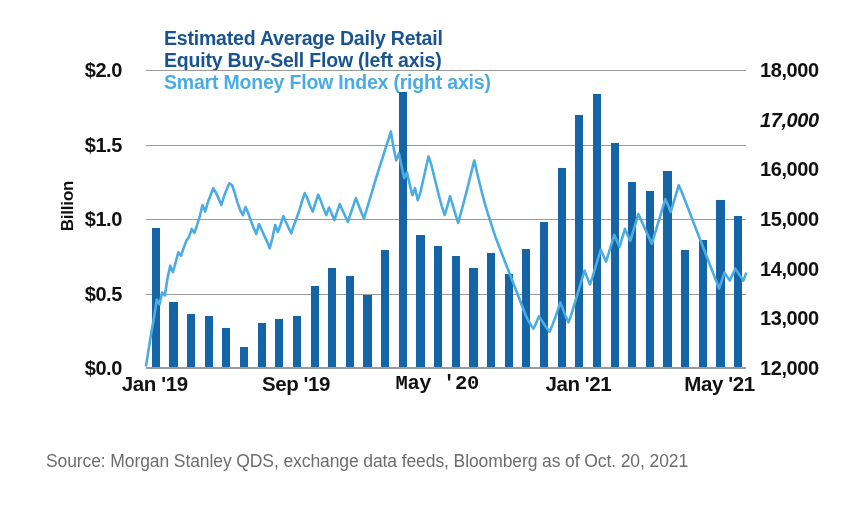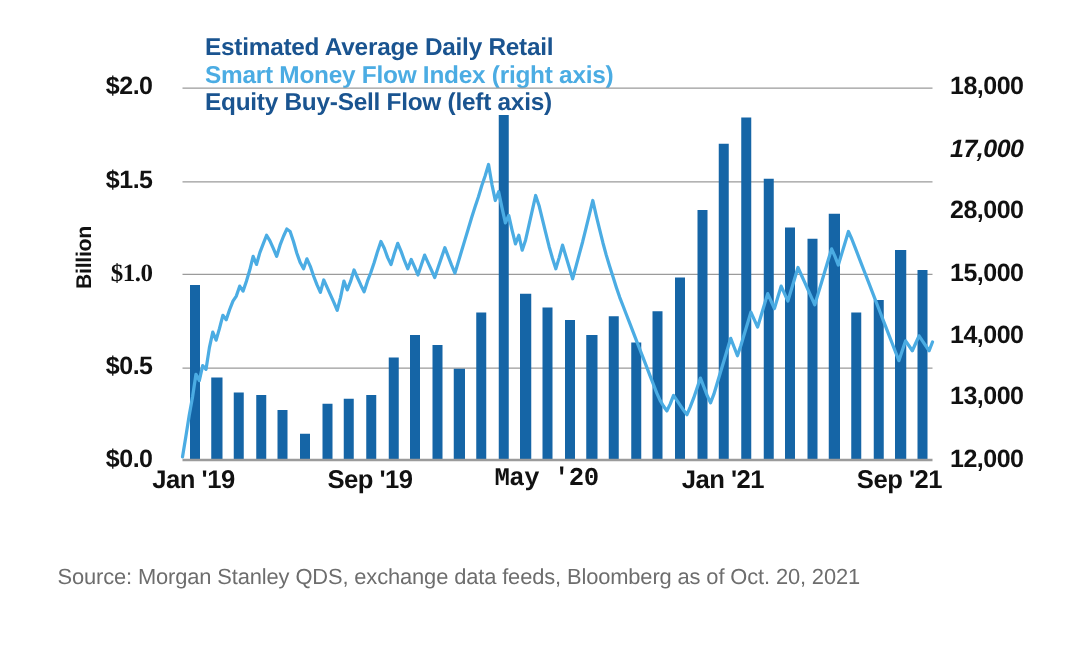--- a/index.html
+++ b/index.html
@@ -57,8 +57,8 @@
 
   <div class="legend">
     <div class="legend-line legend-bars">Estimated Average Daily Retail</div>
+    <div class="legend-line legend-bars">Equity Buy-Sell Flow (left axis)</div>
     <div class="legend-line legend-smi">Smart Money Flow Index (right axis)</div>
-    <div class="legend-line legend-bars">Equity Buy-Sell Flow (left axis)</div>
   </div>
 
   <div class="ylabel">Billion</div>

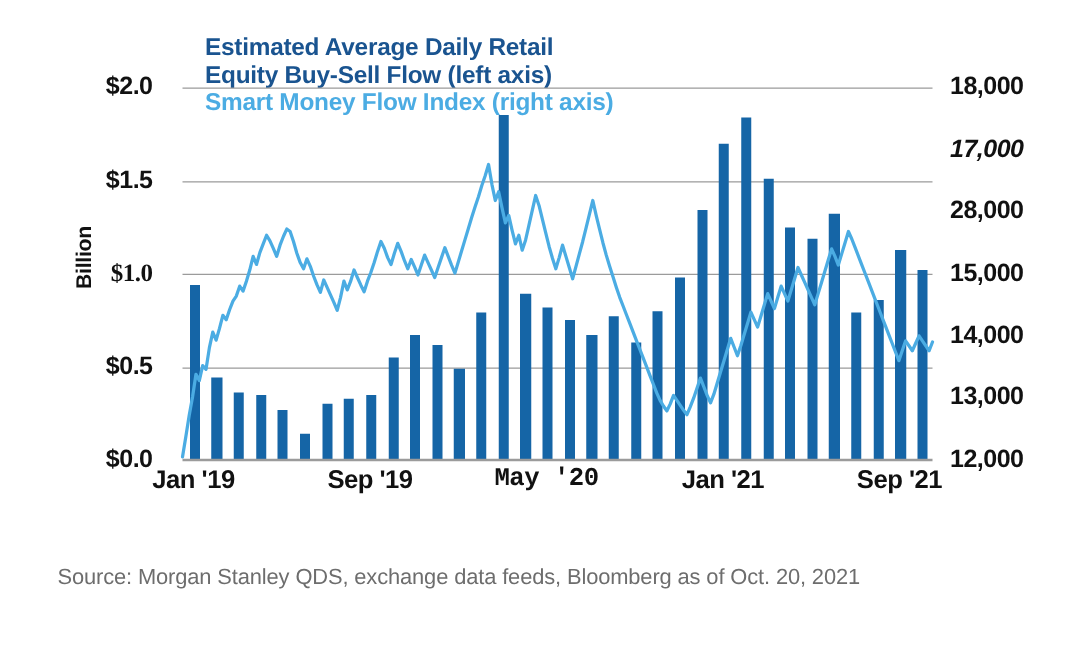--- a/index.html
+++ b/index.html
@@ -73,7 +73,7 @@
   <div class="ticks ticks-right" id="ticksRight">
       <div style="top: 70px;">18,000</div>
       <div style="top: 119.667px; font-style: italic;">17,000</div>
-      <div style="top: 169.333px;">28,000</div>
+      <div style="top: 169.333px;">16,000</div>
       <div style="top: 219px;">15,000</div>
       <div style="top: 268.667px;">14,000</div>
       <div style="top: 318.333px;">13,000</div>

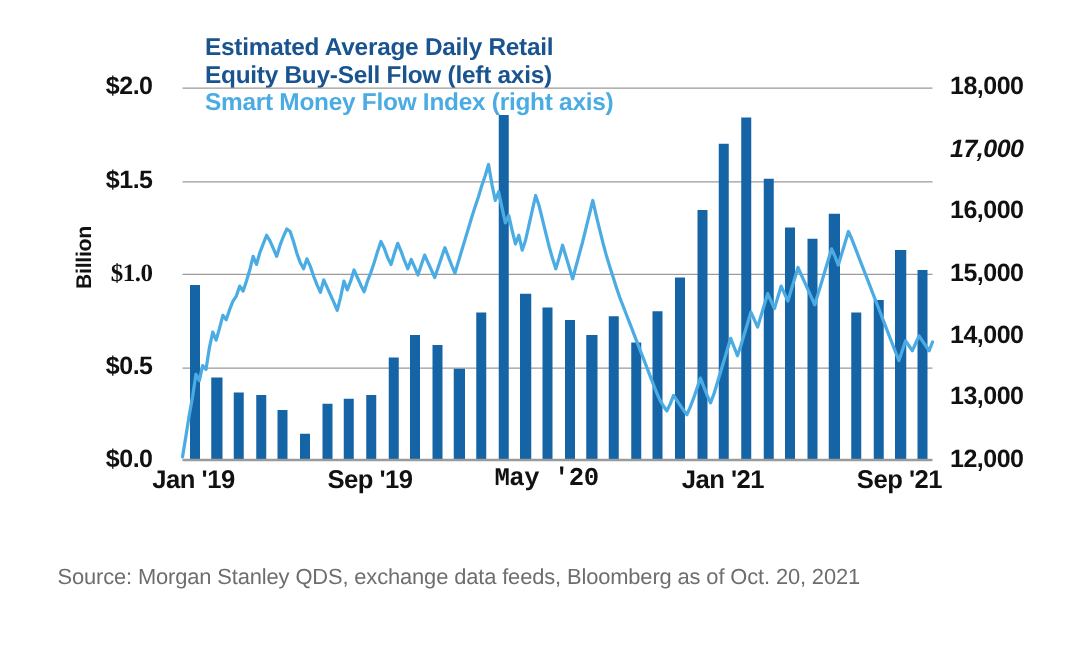--- a/index.html
+++ b/index.html
@@ -66,7 +66,7 @@
   <div class="ticks ticks-left" id="ticksLeft">
       <div style="top: 70px;">$2.0</div>
       <div style="top: 144.5px;">$1.5</div>
-      <div style="top: 219px; font-family: Liberation Serif, serif;">$1.0</div>
+      <div style="top: 219px;">$1.0</div>
       <div style="top: 293.5px;">$0.5</div>
       <div style="top: 368px;">$0.0</div>
     </div>

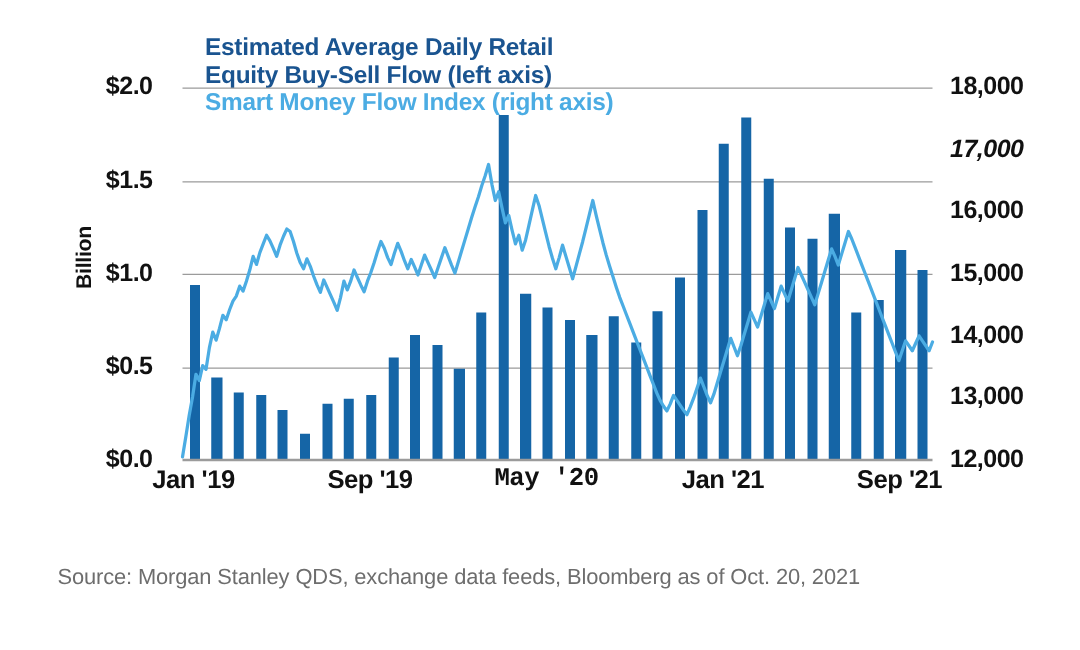--- a/index.html
+++ b/index.html
@@ -134,7 +134,7 @@
       <div style="left: 280px;">Sep '19</div>
       <div style="left: 421.176px; font-family: Liberation Mono, monospace;">May '20</div>
       <div style="left: 562.353px;">Jan '21</div>
-      <div style="left: 703.529px;">Sep '21</div>
+      <div style="left: 703.529px;">May '21</div>
     </div>
 
   <div class="source">Source: Morgan Stanley QDS, exchange data feeds, Bloomberg as of Oct. 20, 2021</div>

